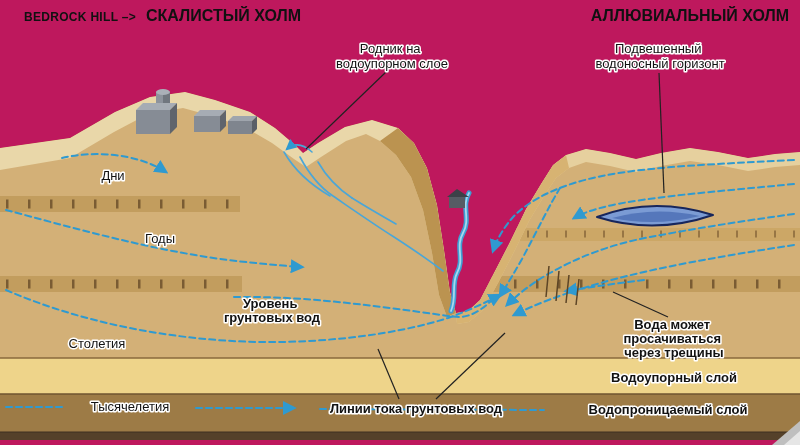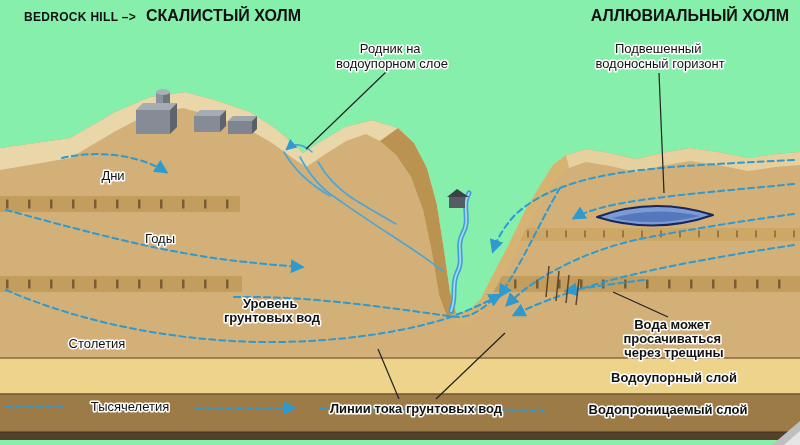--- a/index.html
+++ b/index.html
@@ -3,7 +3,7 @@
 <meta charset="utf-8">
 <style>
   html,body{margin:0;padding:0;background:#ffffff;}
-  .stage{width:800px;height:445px;position:relative;overflow:hidden;background:#86efac;}
+  .stage{width:800px;height:445px;position:relative;overflow:hidden;background:#be185d;}
   svg{display:block;}
   .lbl{font-family:"Liberation Sans",sans-serif;fill:#121212;}
   .sz13{font-size:13px;}

